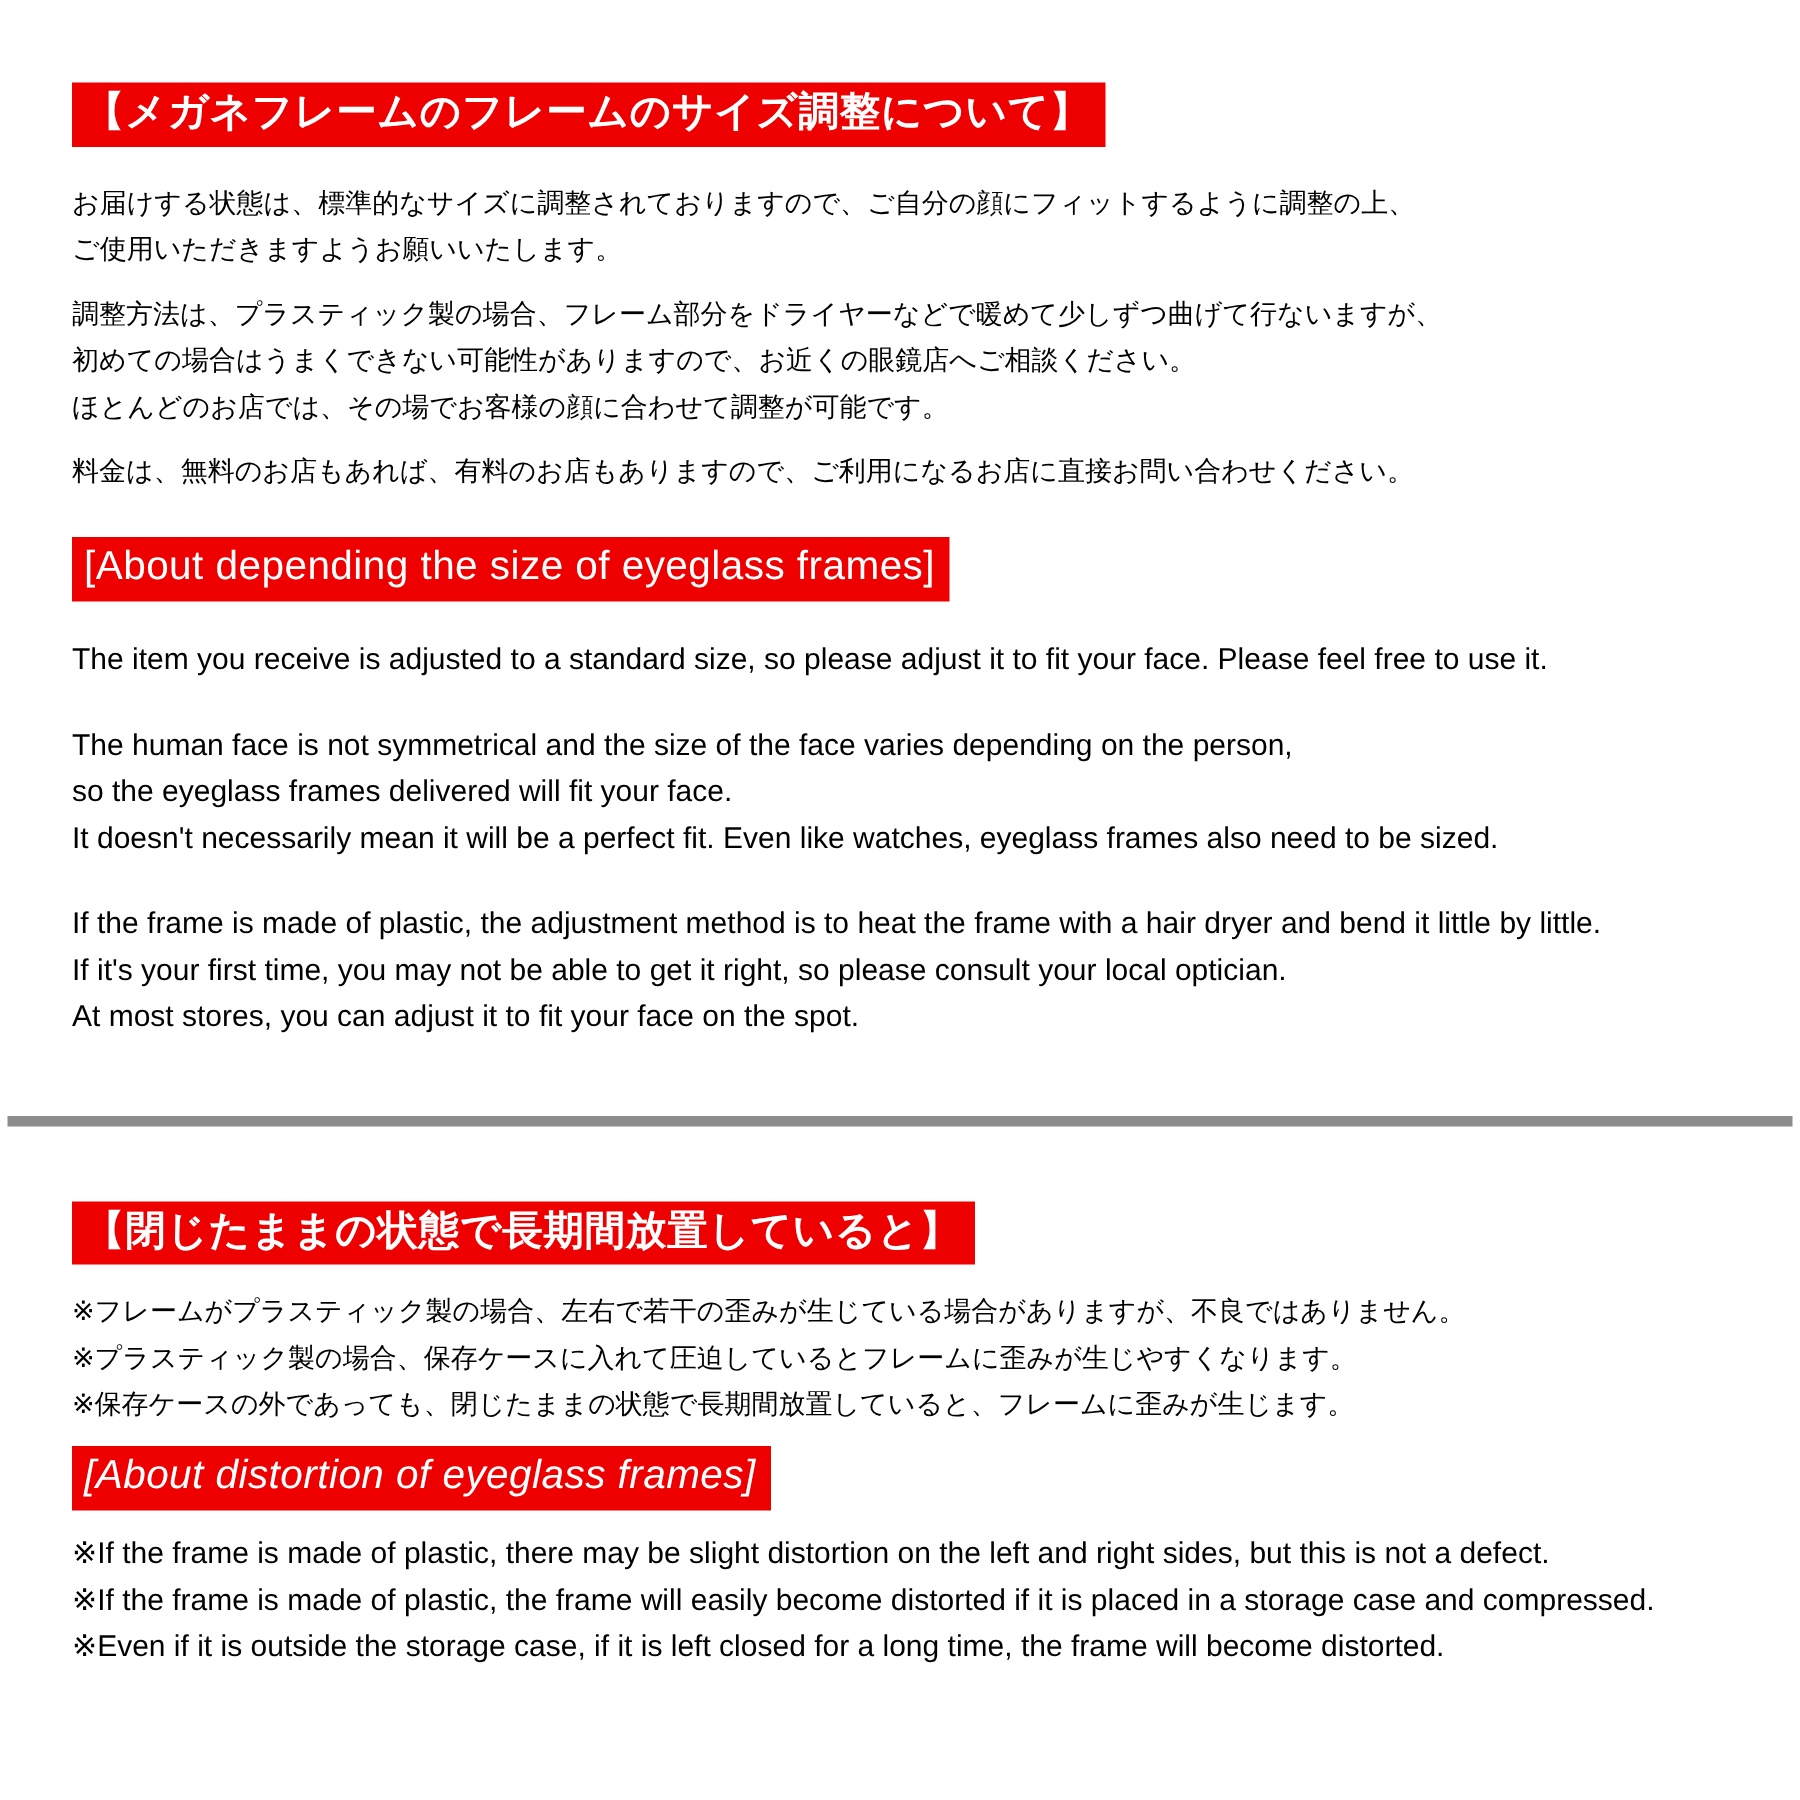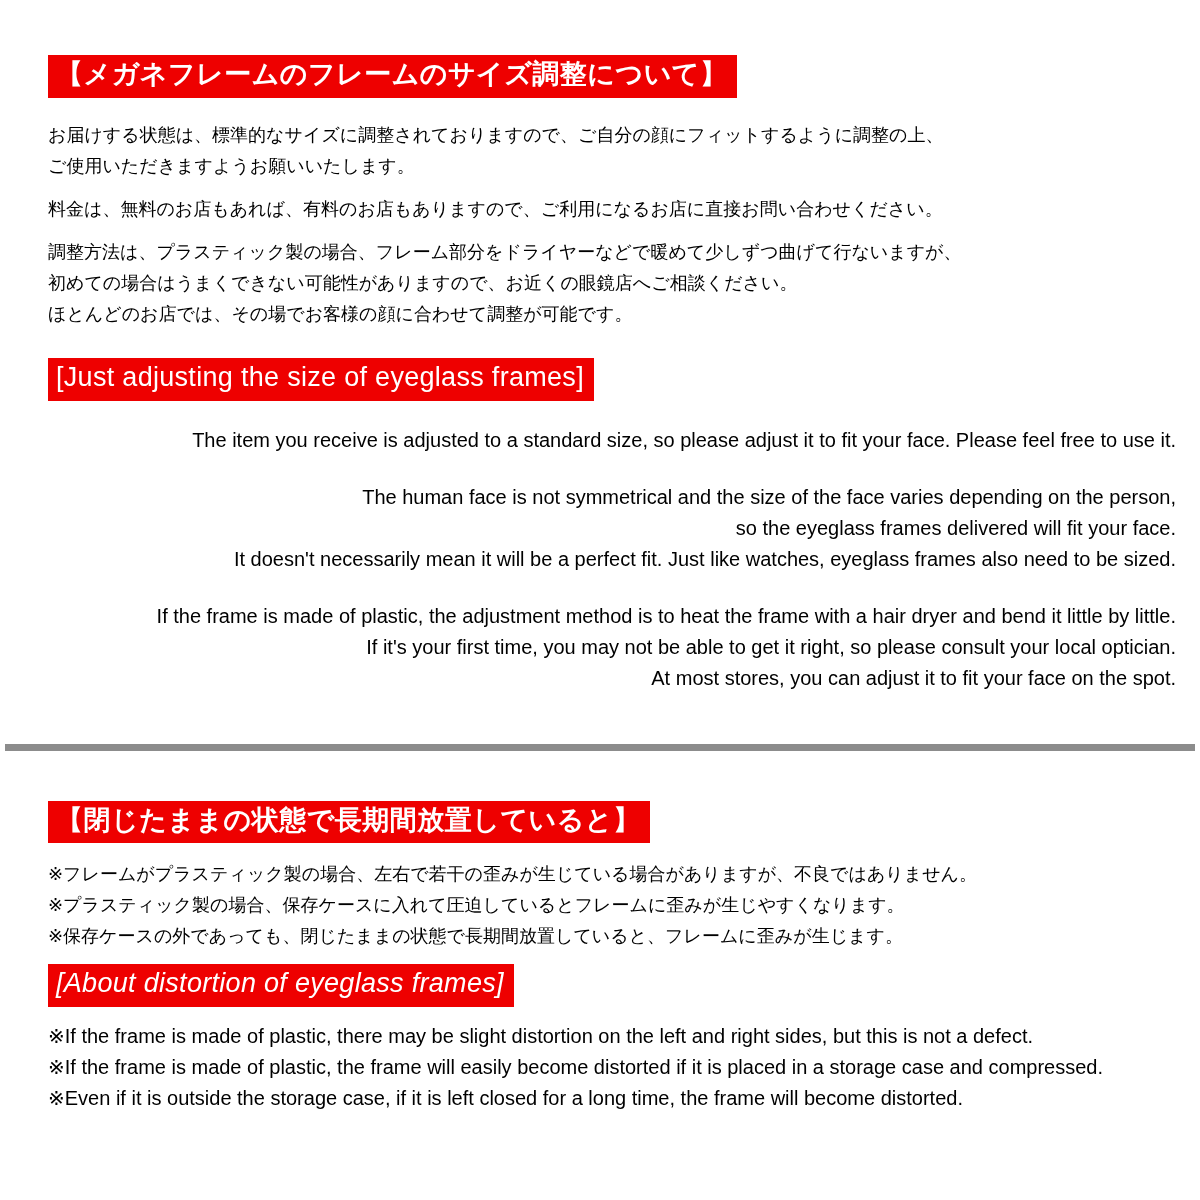--- a/index.html
+++ b/index.html
@@ -96,10 +96,10 @@
 
     <p class="para para-jp">お届けする状態は、標準的なサイズに調整されておりますので、ご自分の顔にフィットするように調整の上、
 ご使用いただきますようお願いいたします。</p>
-    <p class="para para-jp">料金は、無料のお店もあれば、有料のお店もありますので、ご利用になるお店に直接お問い合わせください。</p>
     <p class="para para-jp">調整方法は、プラスティック製の場合、フレーム部分をドライヤーなどで暖めて少しずつ曲げて行ないますが、
 初めての場合はうまくできない可能性がありますので、お近くの眼鏡店へご相談ください。
 ほとんどのお店では、その場でお客様の顔に合わせて調整が可能です。</p>
+    <p class="para para-jp">料金は、無料のお店もあれば、有料のお店もありますので、ご利用になるお店に直接お問い合わせください。</p>
 
     <div class="heading-row mt-banner-en mb-banner-en">
       <h2 class="banner banner-en">[Just adjusting the size of eyeglass frames]</h2>

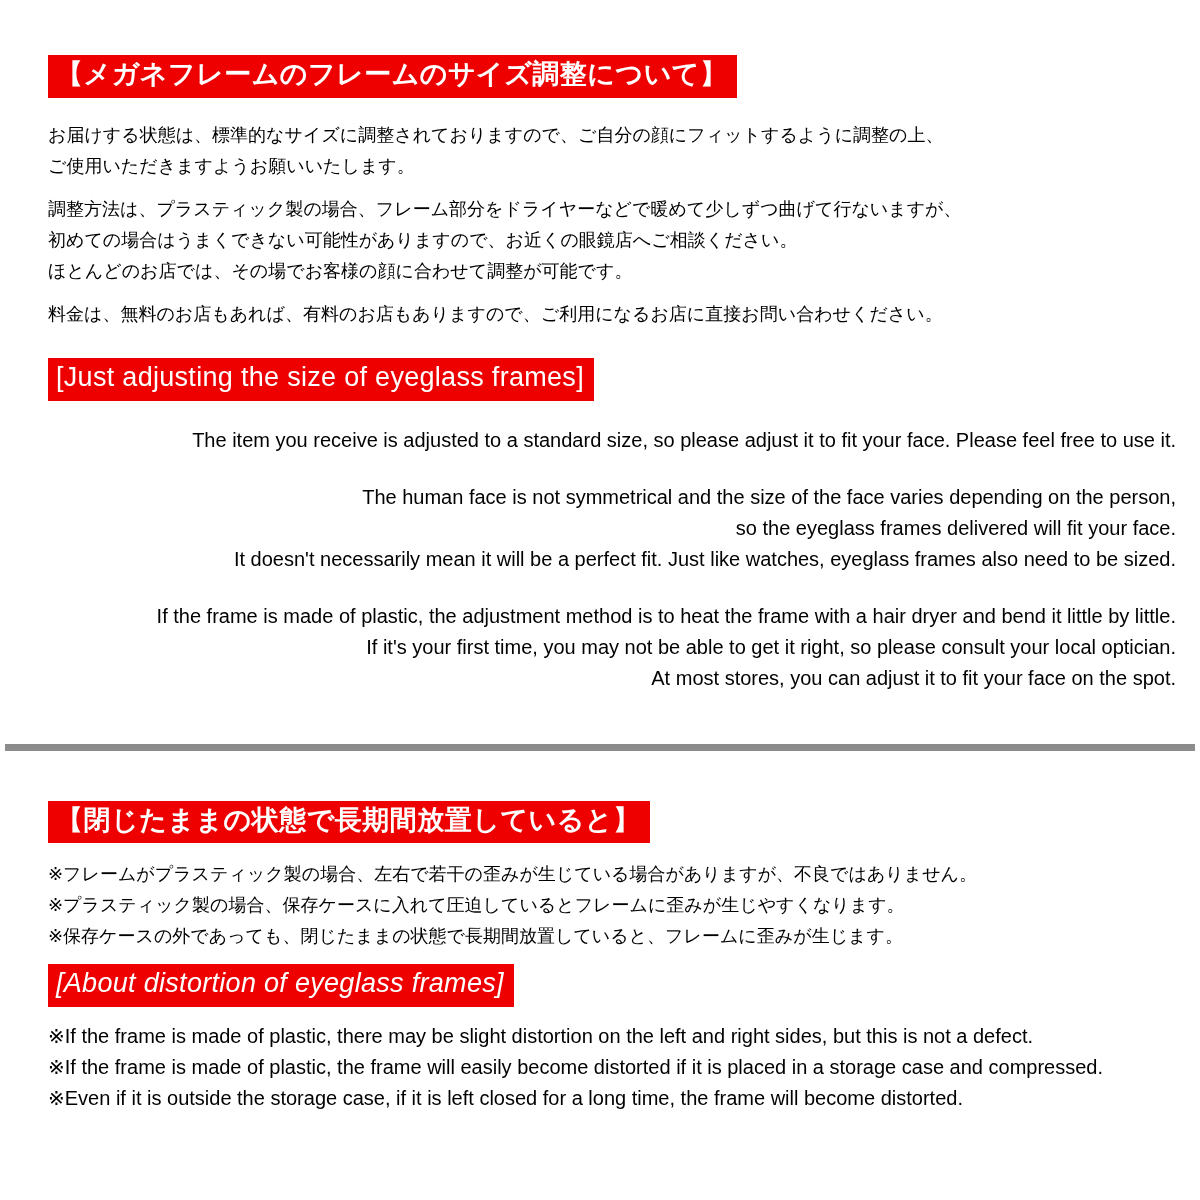--- a/index.html
+++ b/index.html
@@ -102,7 +102,7 @@
     <p class="para para-jp">料金は、無料のお店もあれば、有料のお店もありますので、ご利用になるお店に直接お問い合わせください。</p>
 
     <div class="heading-row mt-banner-en mb-banner-en">
-      <h2 class="banner banner-en">[Just adjusting the size of eyeglass frames]</h2>
+      <h2 class="banner banner-en">[About depending the size of eyeglass frames]</h2>
     </div>
 
     <p class="para para-en">The item you receive is adjusted to a standard size, so please adjust it to fit your face. Please feel free to use it.</p>

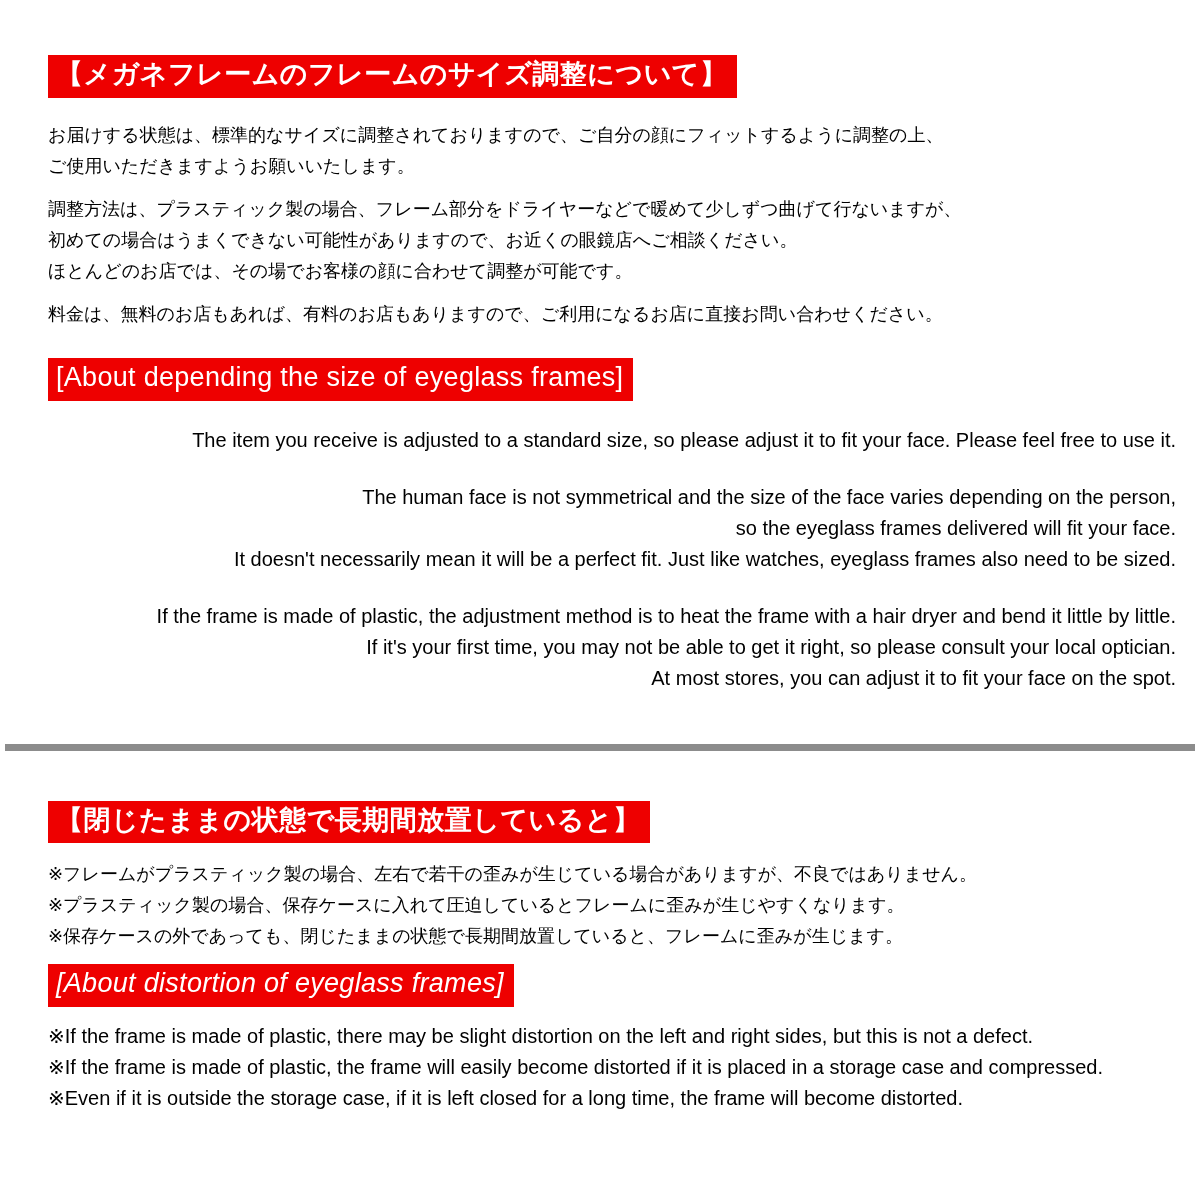--- a/index.html
+++ b/index.html
@@ -55,7 +55,6 @@
     font-size: 20px;
     line-height: 31px;
     margin-bottom: 26px;
-    text-align: right;
   }
   .heading-row { margin: 0; }
   .mb-banner1 { margin-bottom: 22px; }

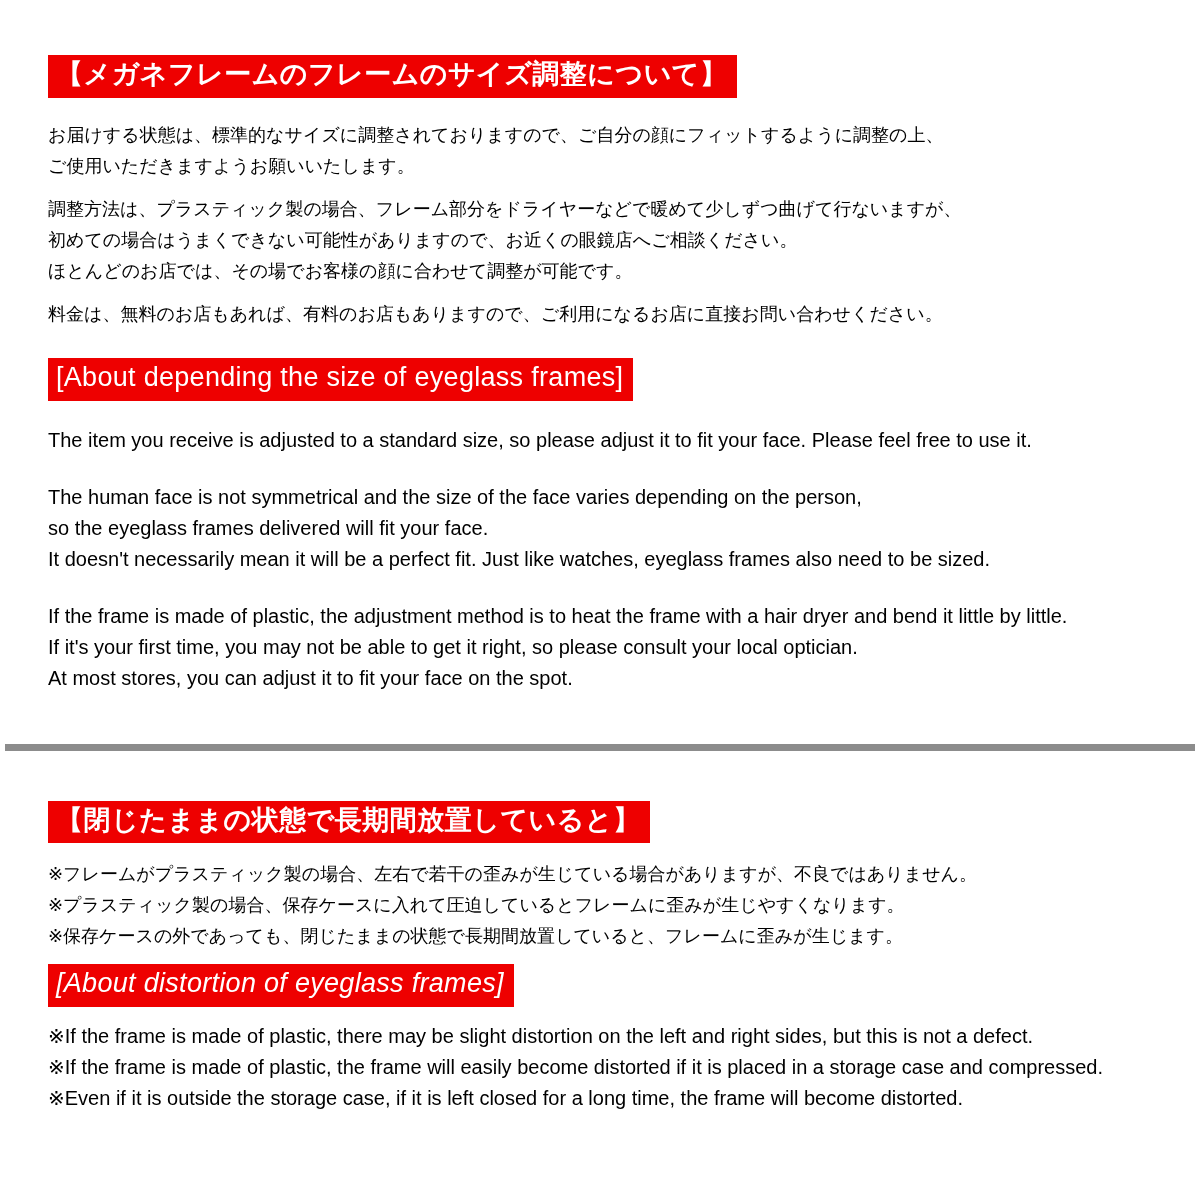--- a/index.html
+++ b/index.html
@@ -107,7 +107,7 @@
     <p class="para para-en">The item you receive is adjusted to a standard size, so please adjust it to fit your face. Please feel free to use it.</p>
     <p class="para para-en">The human face is not symmetrical and the size of the face varies depending on the person,
 so the eyeglass frames delivered will fit your face.
-It doesn't necessarily mean it will be a perfect fit. Just like watches, eyeglass frames also need to be sized.</p>
+It doesn't necessarily mean it will be a perfect fit. Even like watches, eyeglass frames also need to be sized.</p>
     <p class="para para-en">If the frame is made of plastic, the adjustment method is to heat the frame with a hair dryer and bend it little by little.
 If it's your first time, you may not be able to get it right, so please consult your local optician.
 At most stores, you can adjust it to fit your face on the spot.</p>

